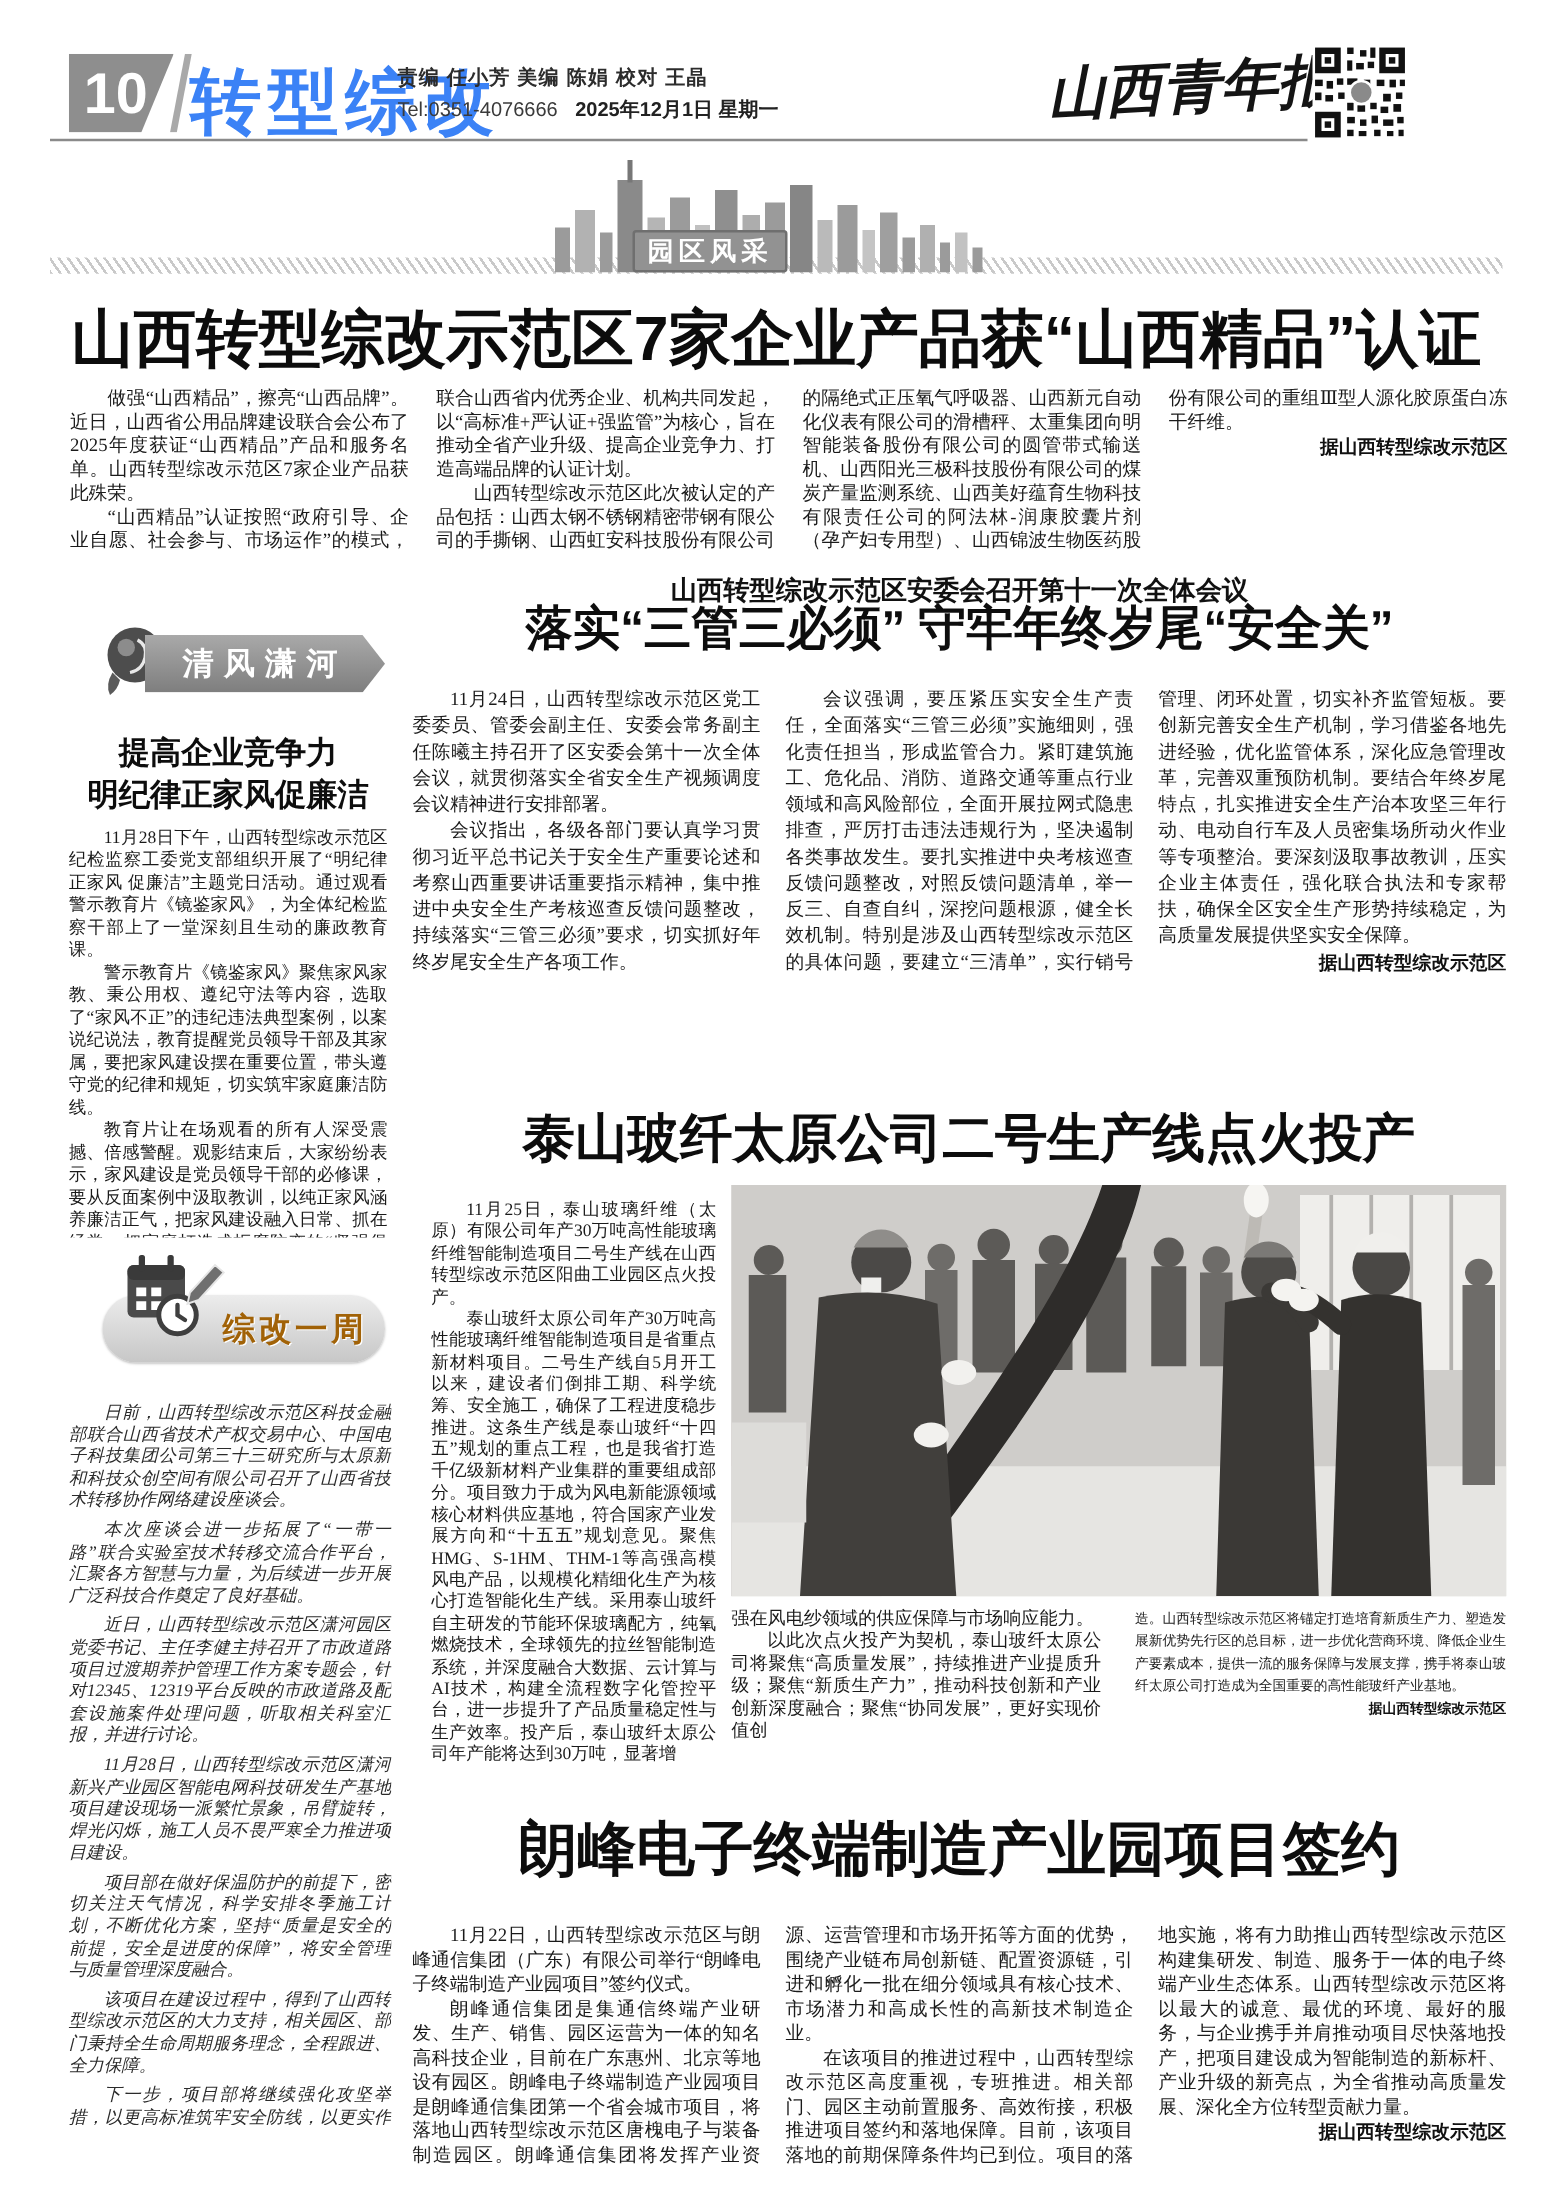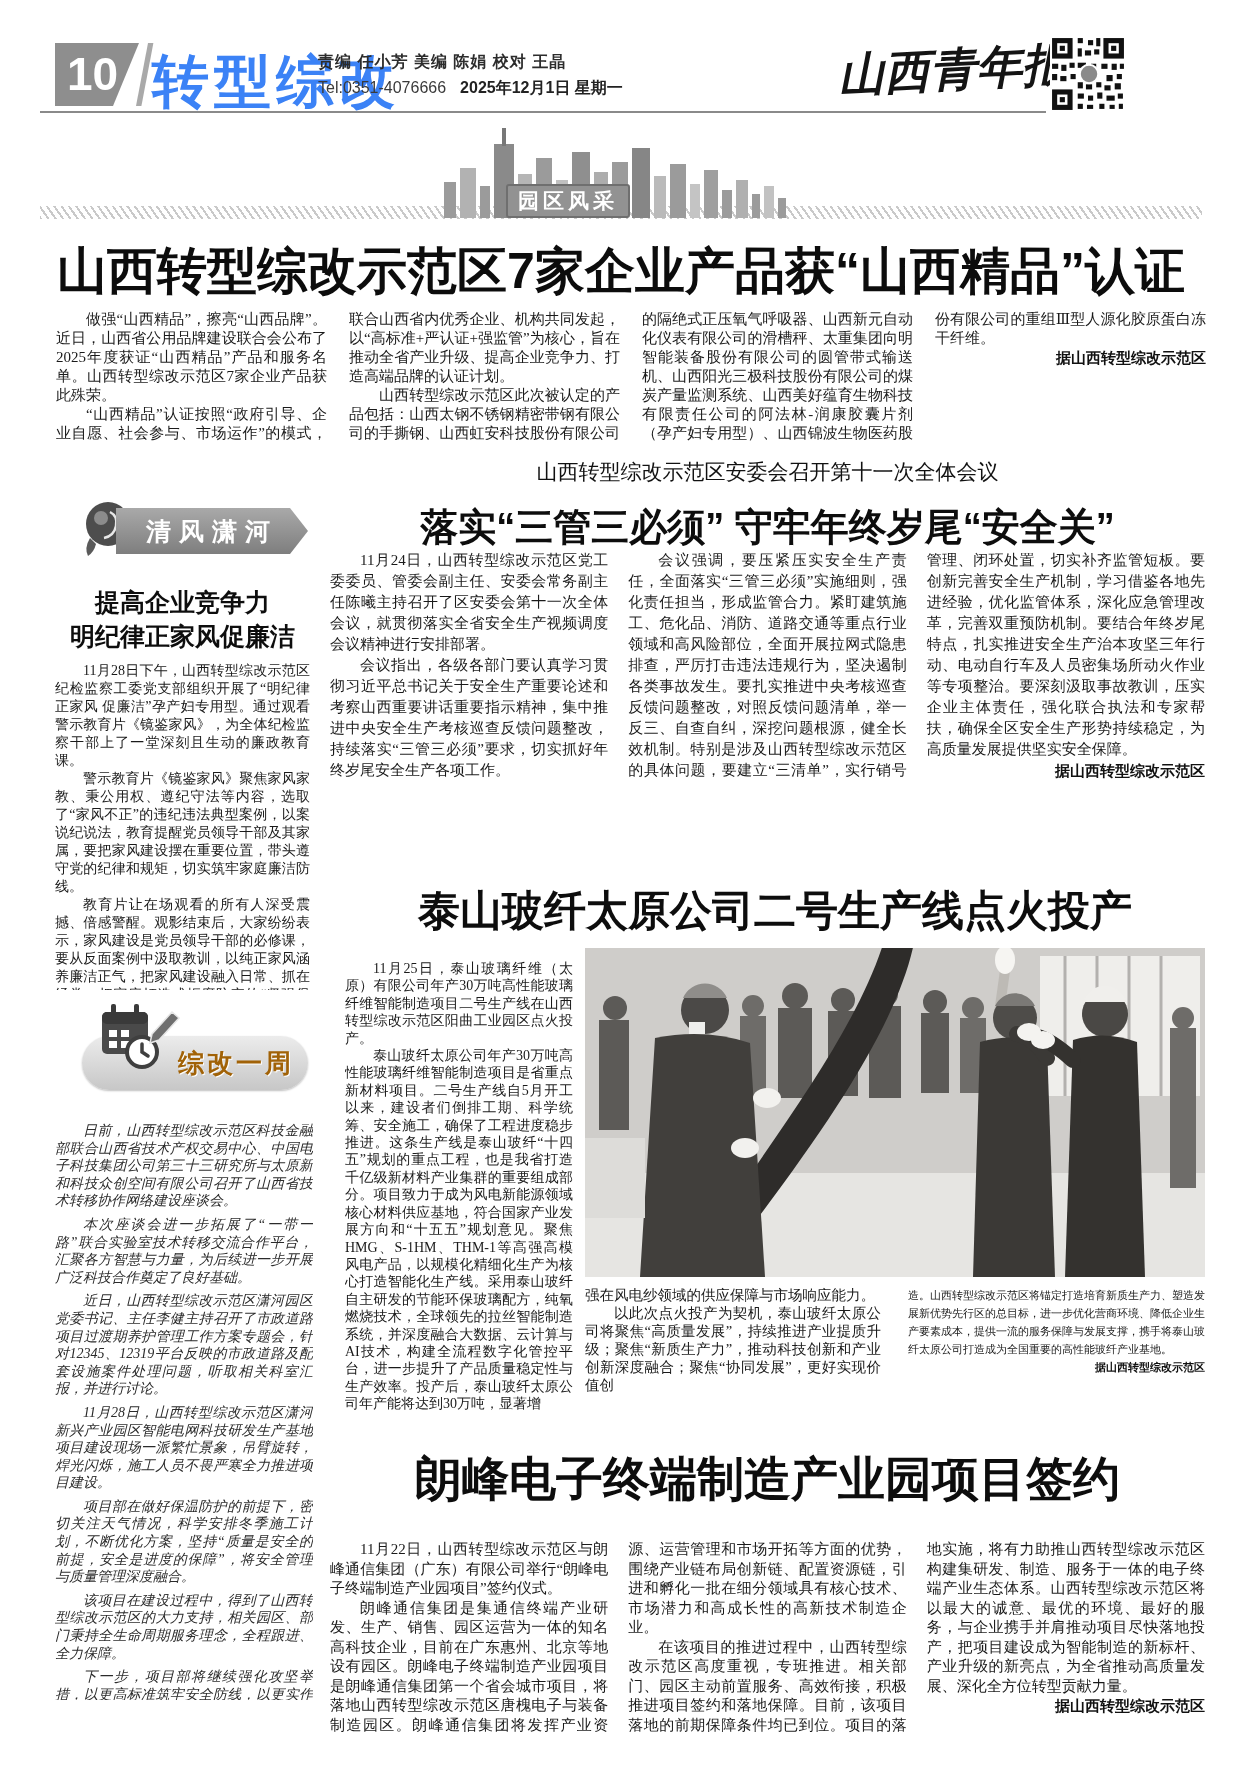--- a/index.html
+++ b/index.html
@@ -33,7 +33,7 @@
   
   .headline-xl{left:40px;top:238px;width:1162px;text-align:center;font-size:50px;font-weight:900;
                color:#0c0c0c;letter-spacing:0;white-space:nowrap;}
-  .kicker{left:330px;top:458px;width:875px;text-align:center;font-size:21px;font-weight:normal;color:#111;}
+  .kicker{left:330px;top:458px;width:875px;text-align:center;font-size:21px;font-weight:bold;color:#111;}
   .headline-l{left:330px;top:502px;width:875px;text-align:center;font-size:38px;font-weight:900;color:#0d0d0d;white-space:nowrap;}
   .headline-taishan{left:345px;top:883px;width:860px;text-align:center;font-size:42px;font-weight:900;color:#0d0d0d;white-space:nowrap;}
   .headline-langfeng{left:330px;top:1448px;width:875px;text-align:center;font-size:47px;font-weight:900;color:#0d0d0d;white-space:nowrap;}

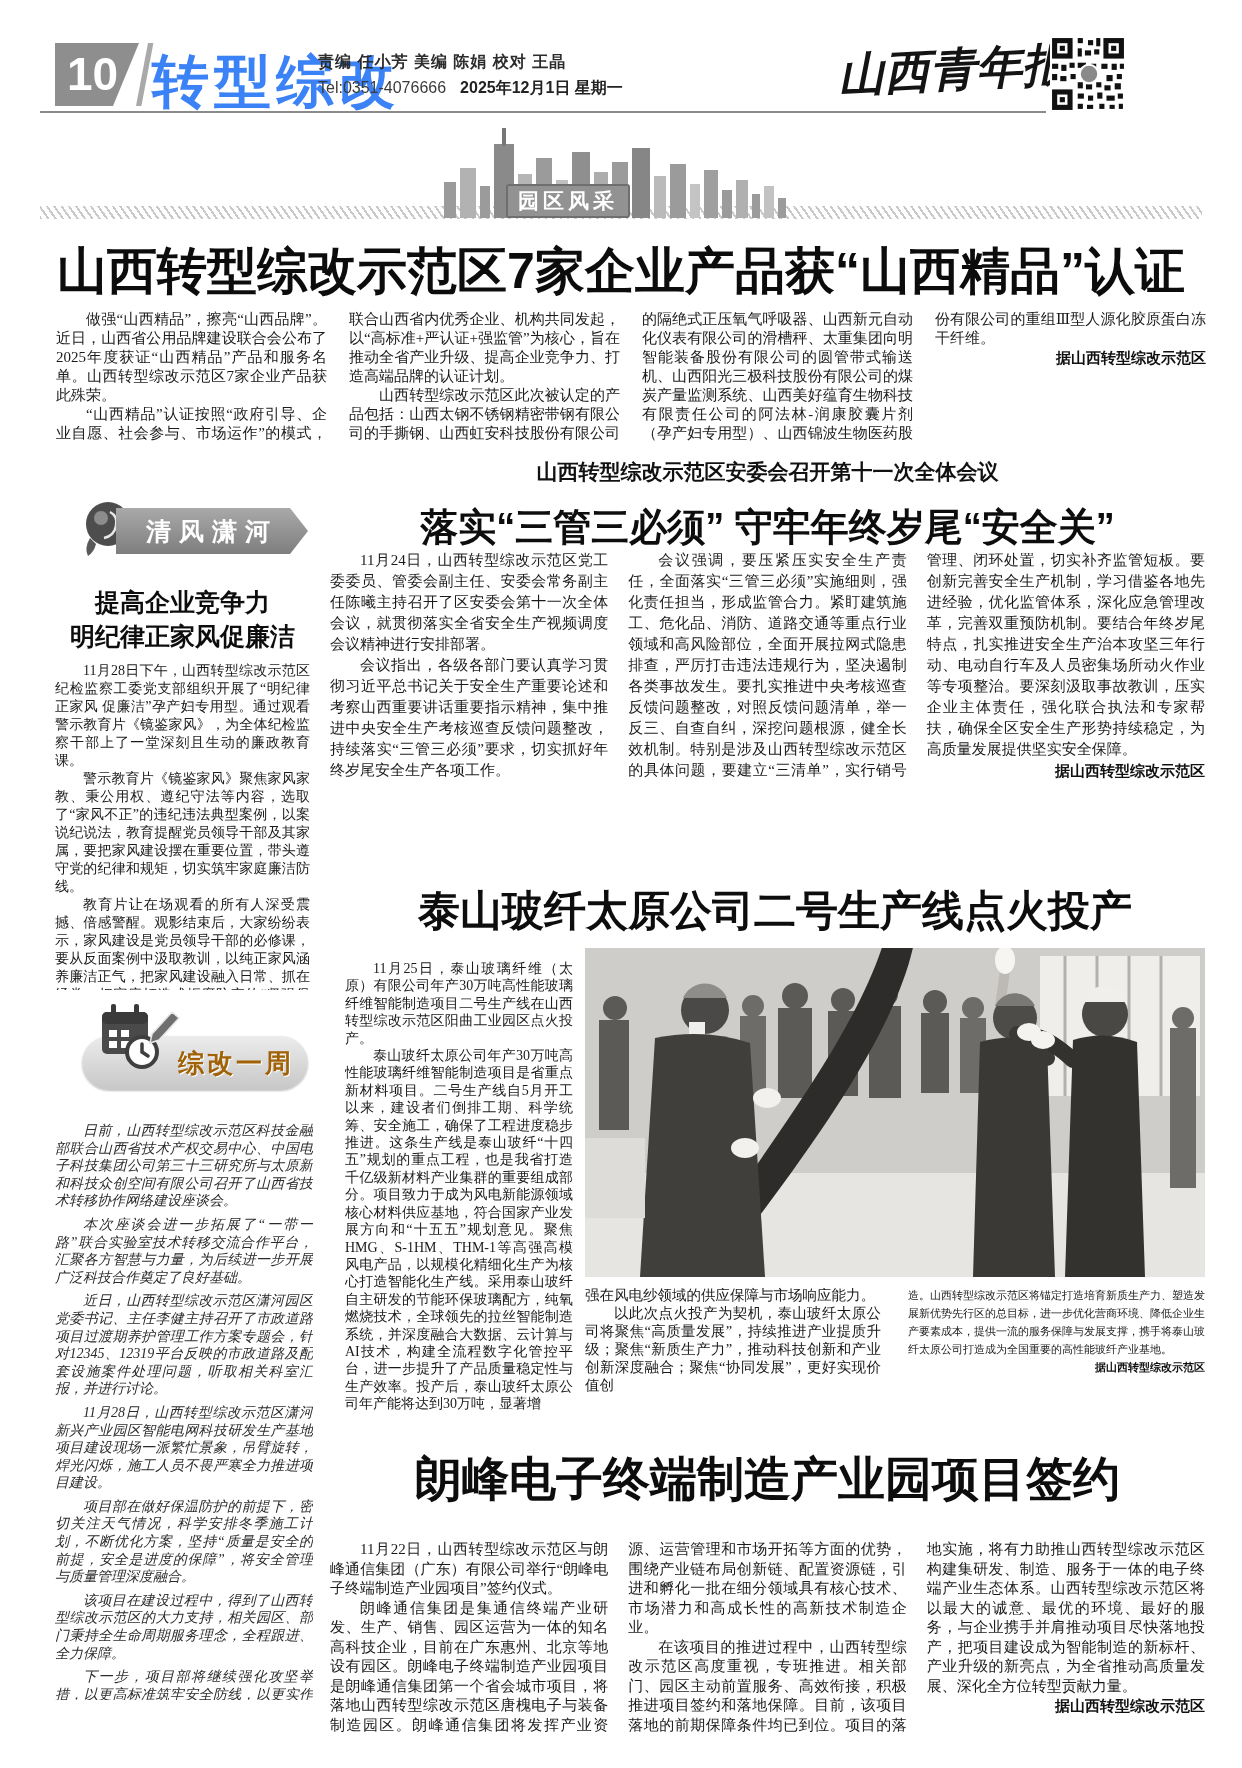--- a/index.html
+++ b/index.html
@@ -34,7 +34,7 @@
   .headline-xl{left:40px;top:238px;width:1162px;text-align:center;font-size:50px;font-weight:900;
                color:#0c0c0c;letter-spacing:0;white-space:nowrap;}
   .kicker{left:330px;top:458px;width:875px;text-align:center;font-size:21px;font-weight:bold;color:#111;}
-  .headline-l{left:330px;top:502px;width:875px;text-align:center;font-size:38px;font-weight:900;color:#0d0d0d;white-space:nowrap;}
+  .headline-l{left:330px;top:477px;width:875px;text-align:center;font-size:38px;font-weight:900;color:#0d0d0d;white-space:nowrap;}
   .headline-taishan{left:345px;top:883px;width:860px;text-align:center;font-size:42px;font-weight:900;color:#0d0d0d;white-space:nowrap;}
   .headline-langfeng{left:330px;top:1448px;width:875px;text-align:center;font-size:47px;font-weight:900;color:#0d0d0d;white-space:nowrap;}
 

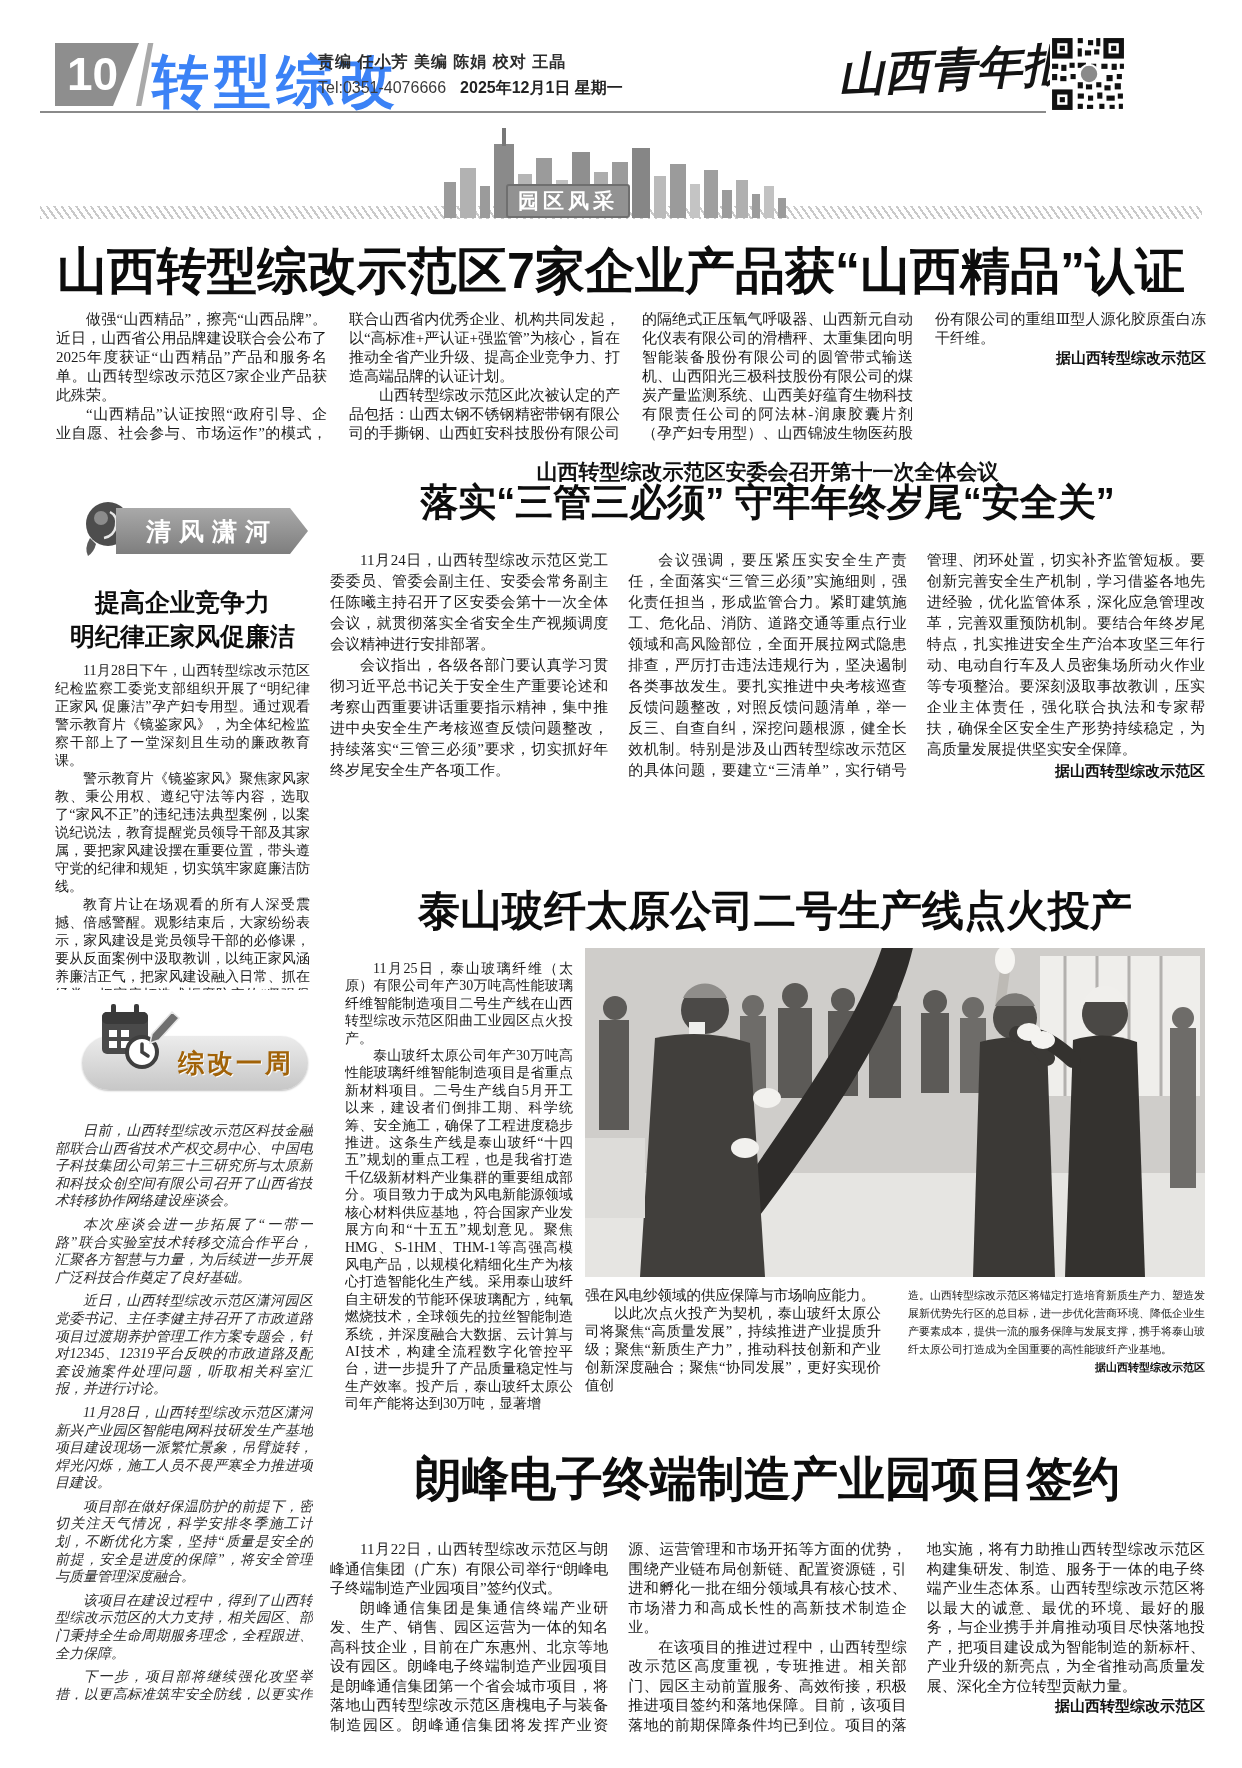--- a/index.html
+++ b/index.html
@@ -197,7 +197,7 @@
     <div data-bind="qingfeng.title_line2">明纪律正家风促廉洁</div>
   </div>
   <div class="abs flow qf-body">
-    <div data-bind-list="qingfeng.paragraphs"><p>11月28日下午，山西转型综改示范区纪检监察工委党支部组织开展了“明纪律 正家风 促廉洁”孕产妇专用型。通过观看警示教育片《镜鉴家风》，为全体纪检监察干部上了一堂深刻且生动的廉政教育课。</p><p>警示教育片《镜鉴家风》聚焦家风家教、秉公用权、遵纪守法等内容，选取了“家风不正”的违纪违法典型案例，以案说纪说法，教育提醒党员领导干部及其家属，要把家风建设摆在重要位置，带头遵守党的纪律和规矩，切实筑牢家庭廉洁防线。</p><p>教育片让在场观看的所有人深受震撼、倍感警醒。观影结束后，大家纷纷表示，家风建设是党员领导干部的必修课，要从反面案例中汲取教训，以纯正家风涵养廉洁正气，把家风建设融入日常、抓在经常，把家庭打造成拒腐防变的“坚强堡垒”。</p></div>
+    <div data-bind-list="qingfeng.paragraphs"><p>11月28日下午，山西转型综改示范区纪检监察工委党支部组织开展了“明纪律 正家风 促廉洁”主题党日活动。通过观看警示教育片《镜鉴家风》，为全体纪检监察干部上了一堂深刻且生动的廉政教育课。</p><p>警示教育片《镜鉴家风》聚焦家风家教、秉公用权、遵纪守法等内容，选取了“家风不正”的违纪违法典型案例，以案说纪说法，教育提醒党员领导干部及其家属，要把家风建设摆在重要位置，带头遵守党的纪律和规矩，切实筑牢家庭廉洁防线。</p><p>教育片让在场观看的所有人深受震撼、倍感警醒。观影结束后，大家纷纷表示，家风建设是党员领导干部的必修课，要从反面案例中汲取教训，以纯正家风涵养廉洁正气，把家风建设融入日常、抓在经常，把家庭打造成拒腐防变的“坚强堡垒”。</p></div>
     
   </div>
 

